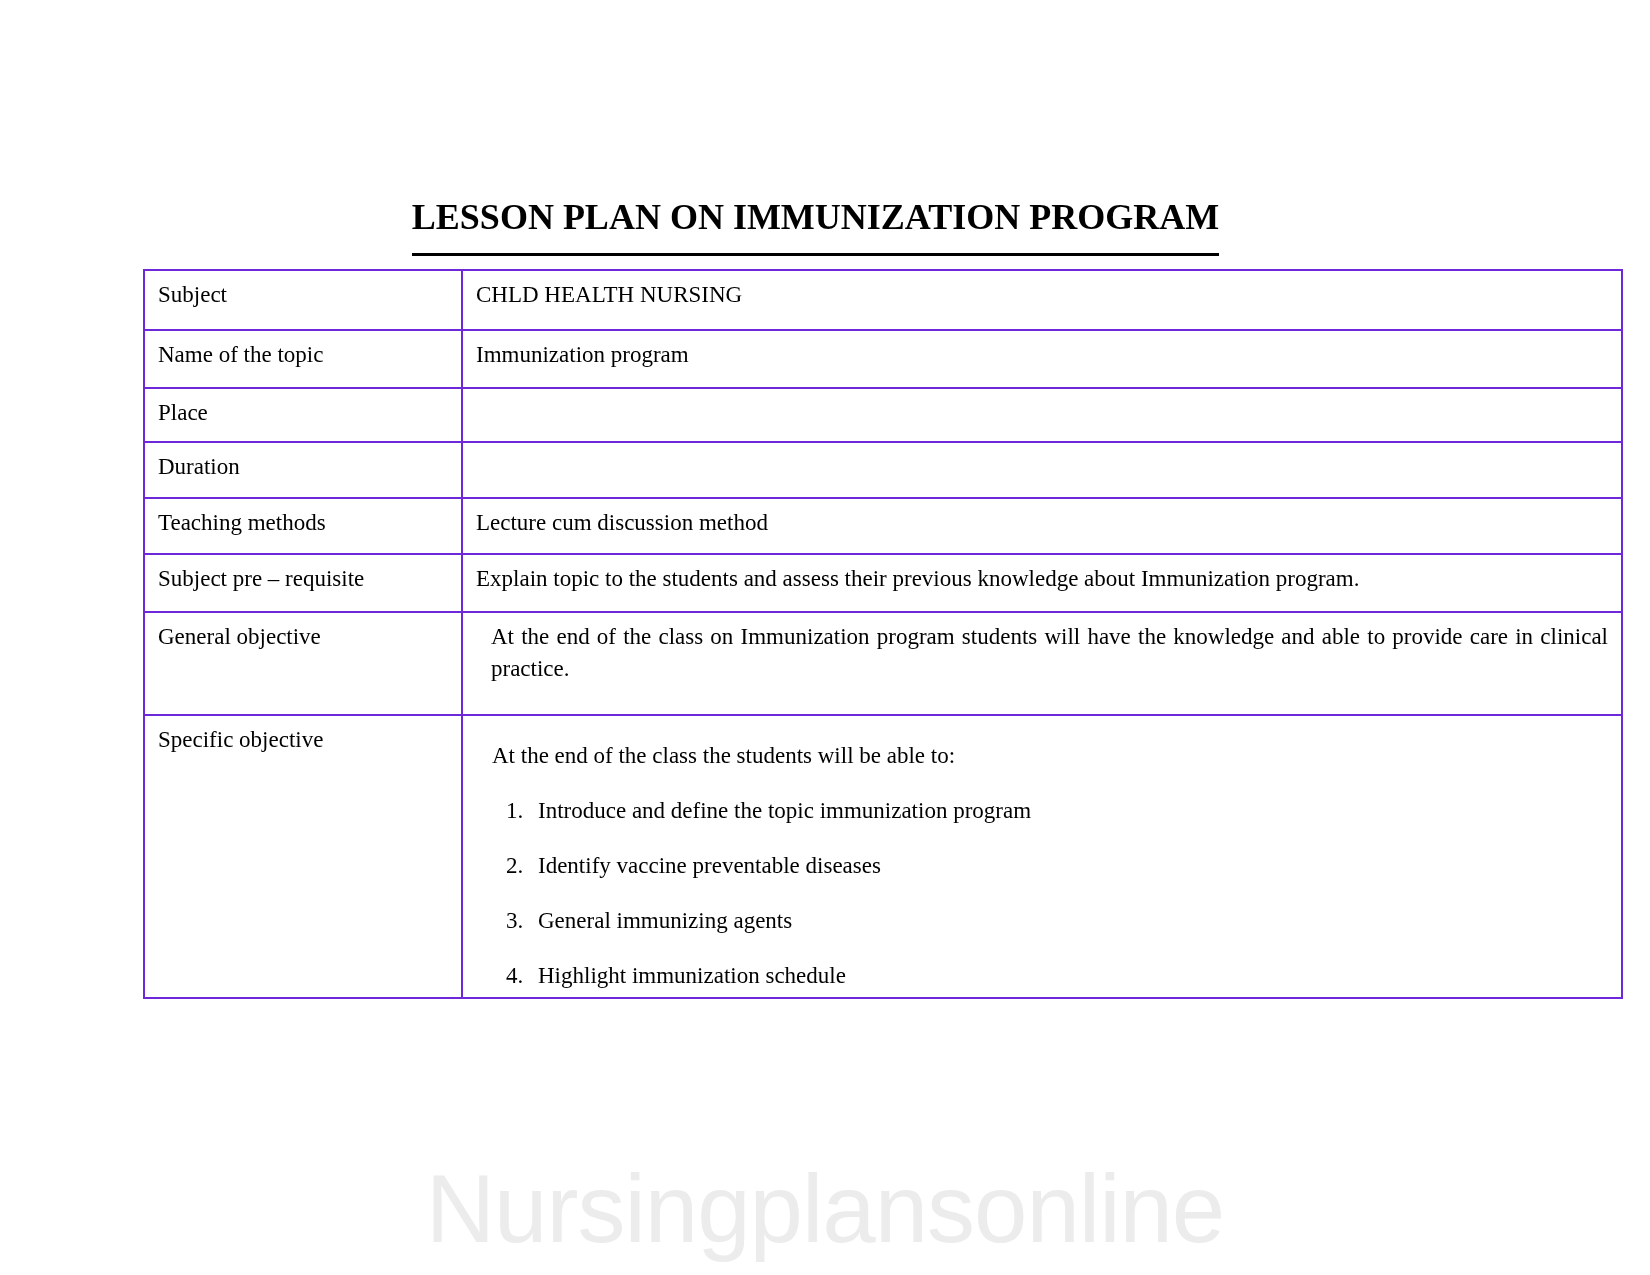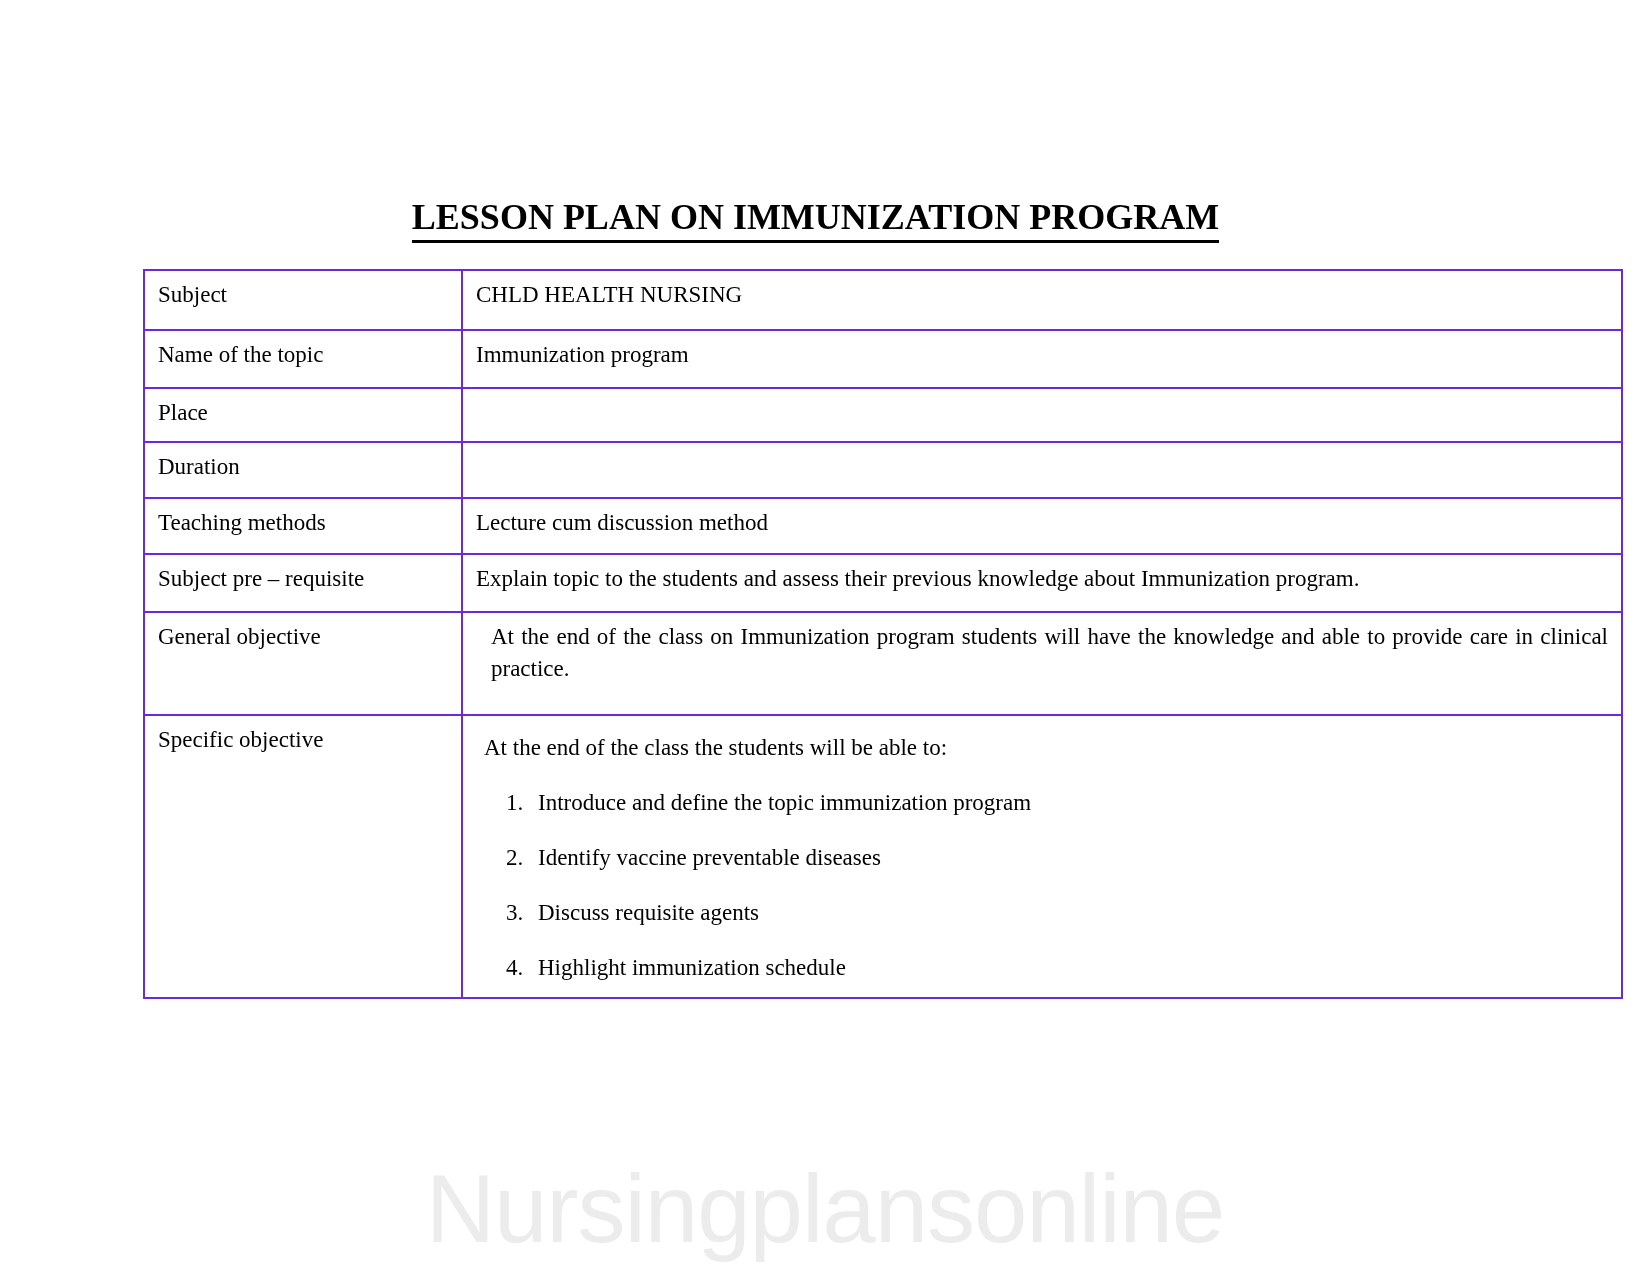--- a/index.html
+++ b/index.html
@@ -26,7 +26,7 @@
   }
   .doc-title .underlined {
     border-bottom: 3px solid #000000;
-    padding-bottom: 3px;
+    padding-bottom: 16px;
   }
   table.lesson-table {
     border-collapse: collapse;

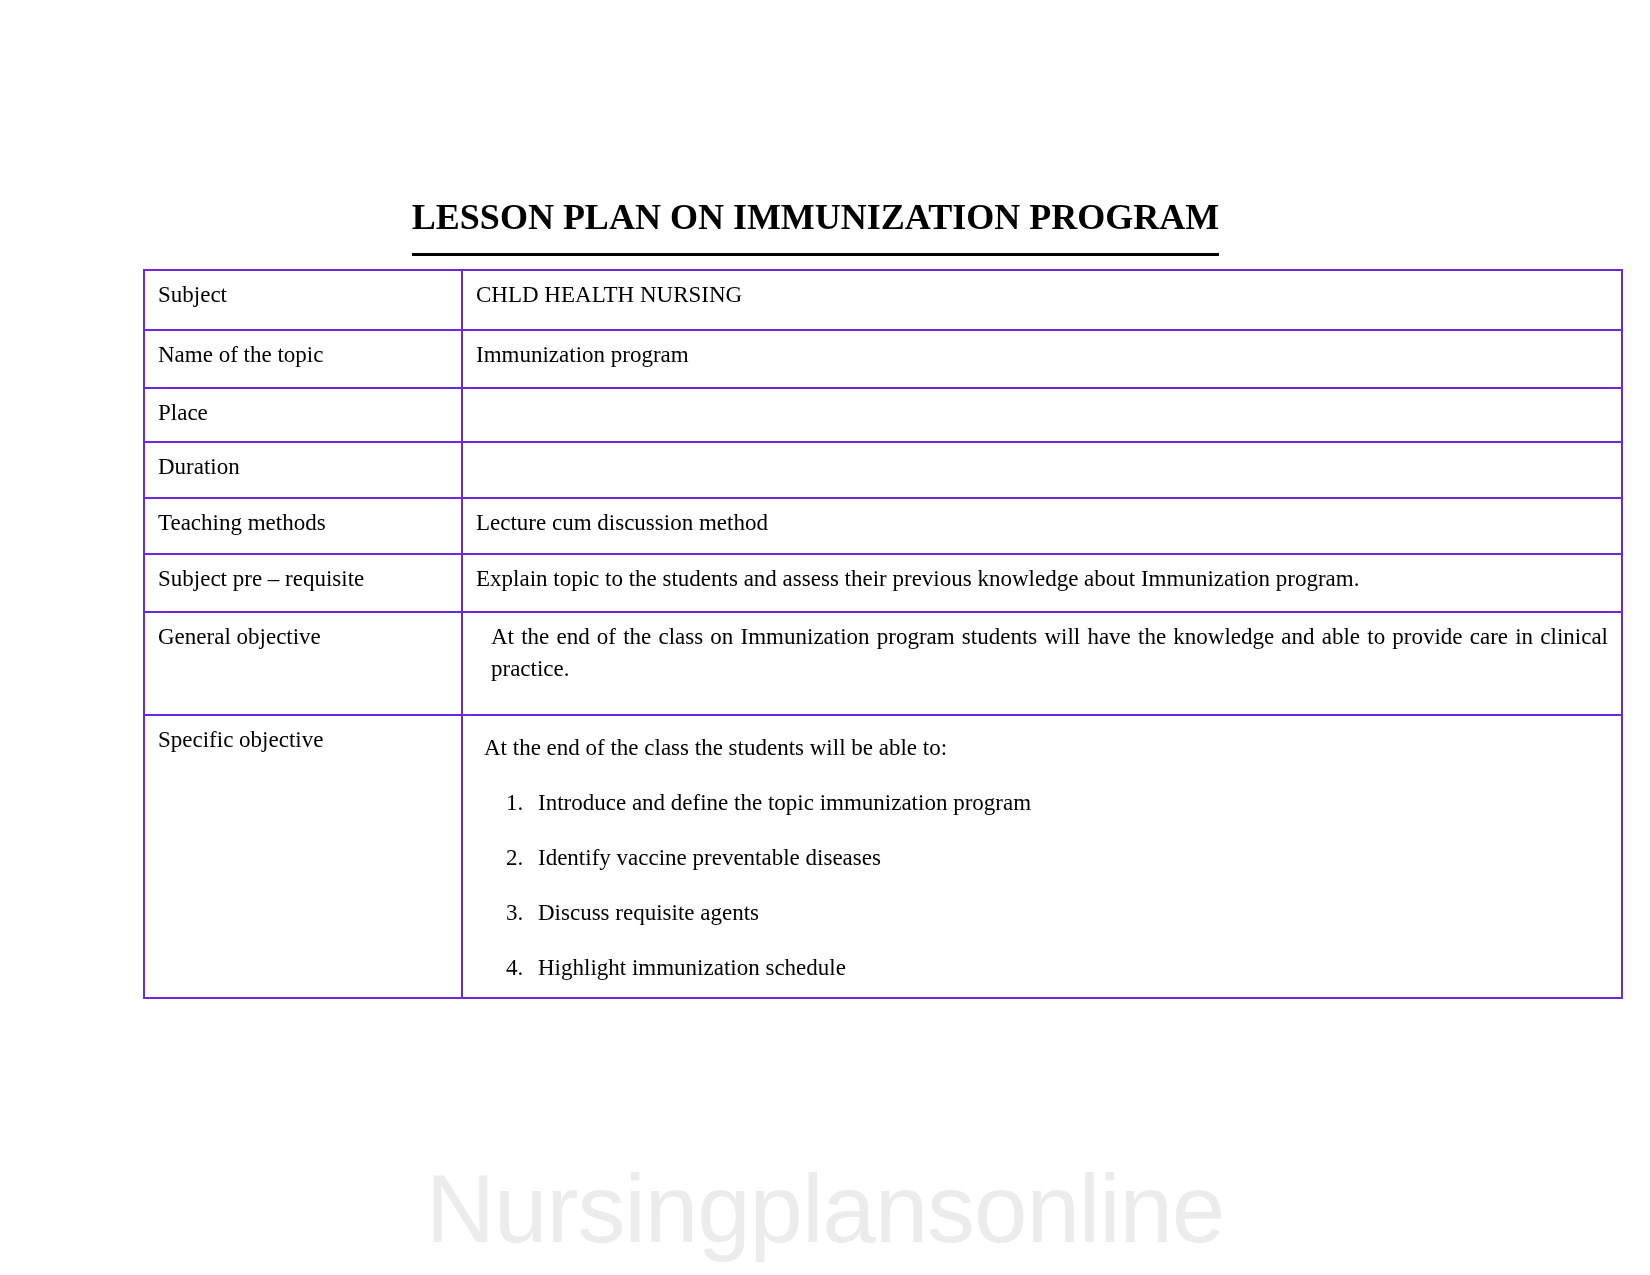--- a/index.html
+++ b/index.html
@@ -57,7 +57,7 @@
     counter-reset: obj;
   }
   .obj-intro {
-    margin: 8px;
+    margin: 16px;
   }
   .obj-item {
     counter-increment: obj;

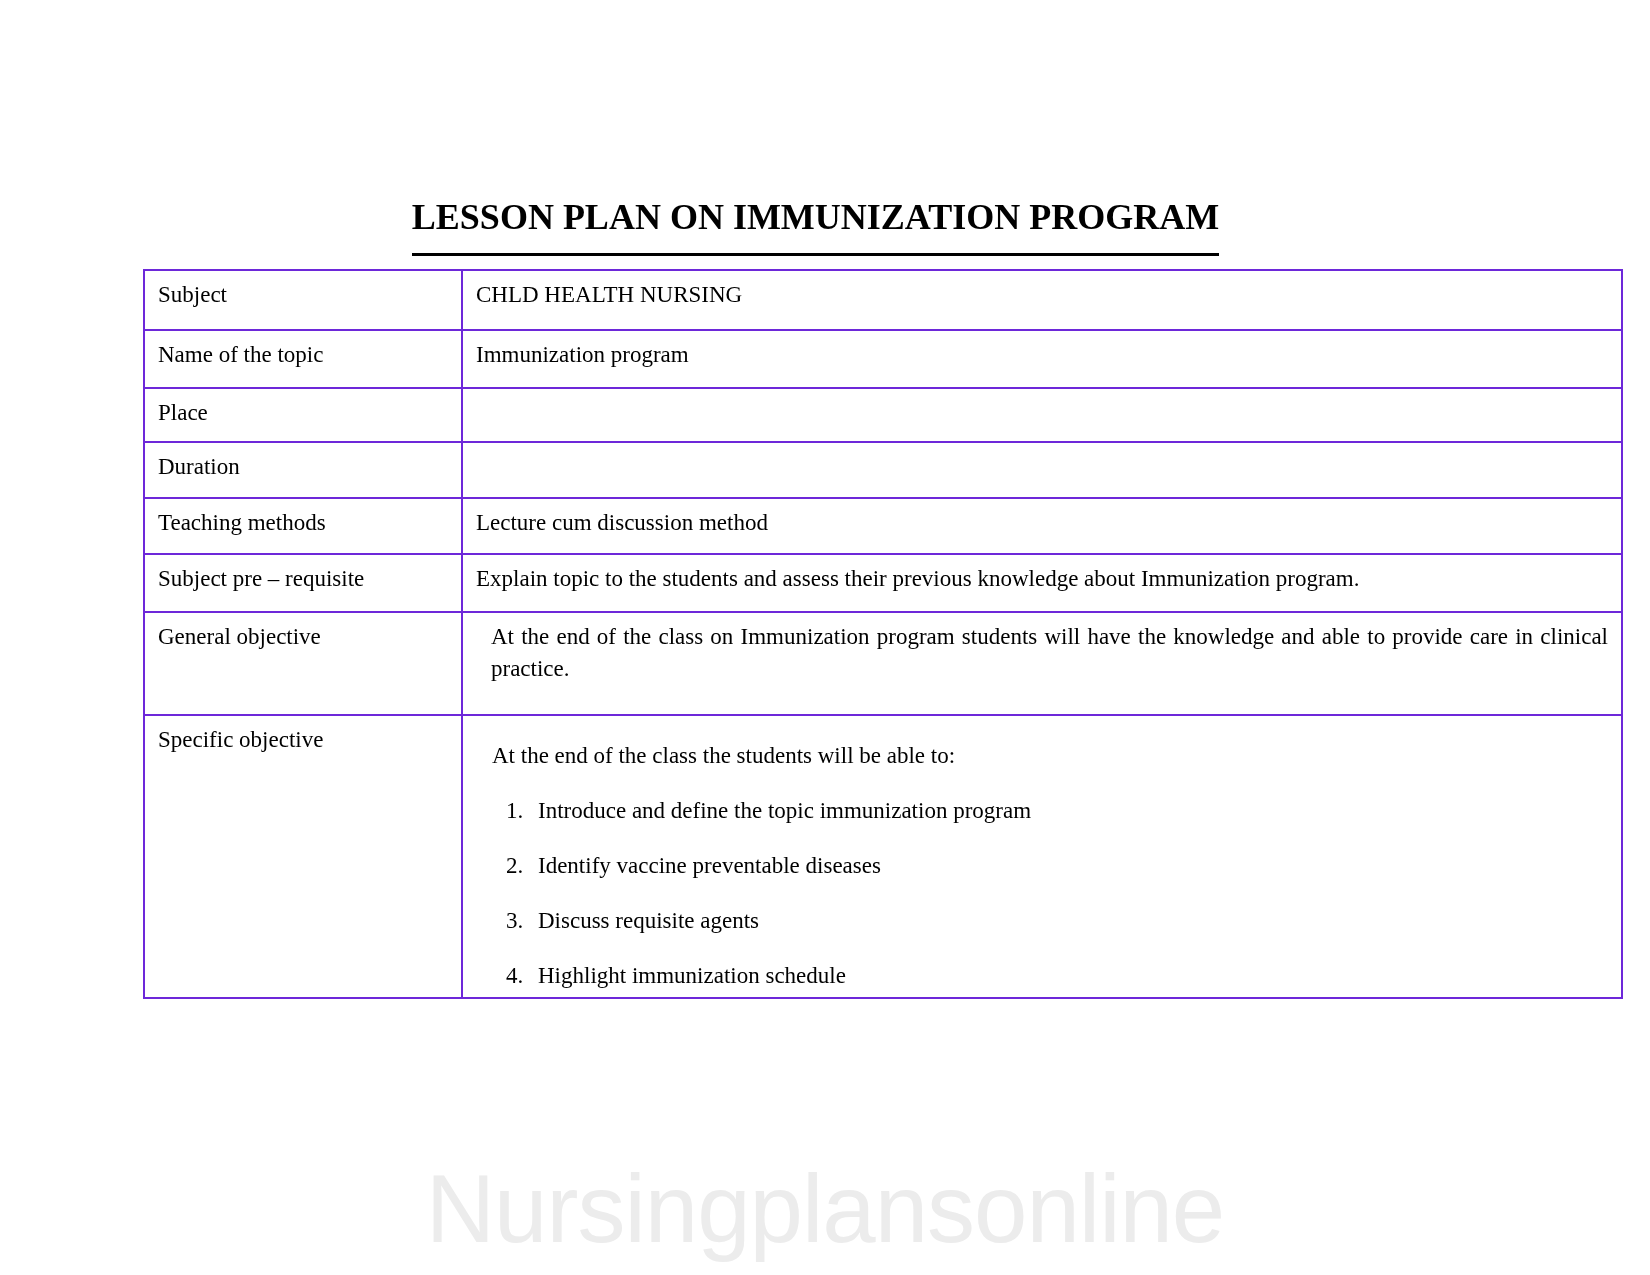--- a/index.html
+++ b/index.html
@@ -131,7 +131,7 @@
             <p class="obj-intro">At the end of the class the students will be able to:</p>
             <div class="obj-item">Introduce and define the topic immunization program</div>
             <div class="obj-item">Identify vaccine preventable diseases</div>
-            <div class="obj-item">Discuss requisite agents</div>
+            <div class="obj-item">General immunizing agents</div>
             <div class="obj-item">Highlight immunization schedule</div>
           </div>
         </td>

